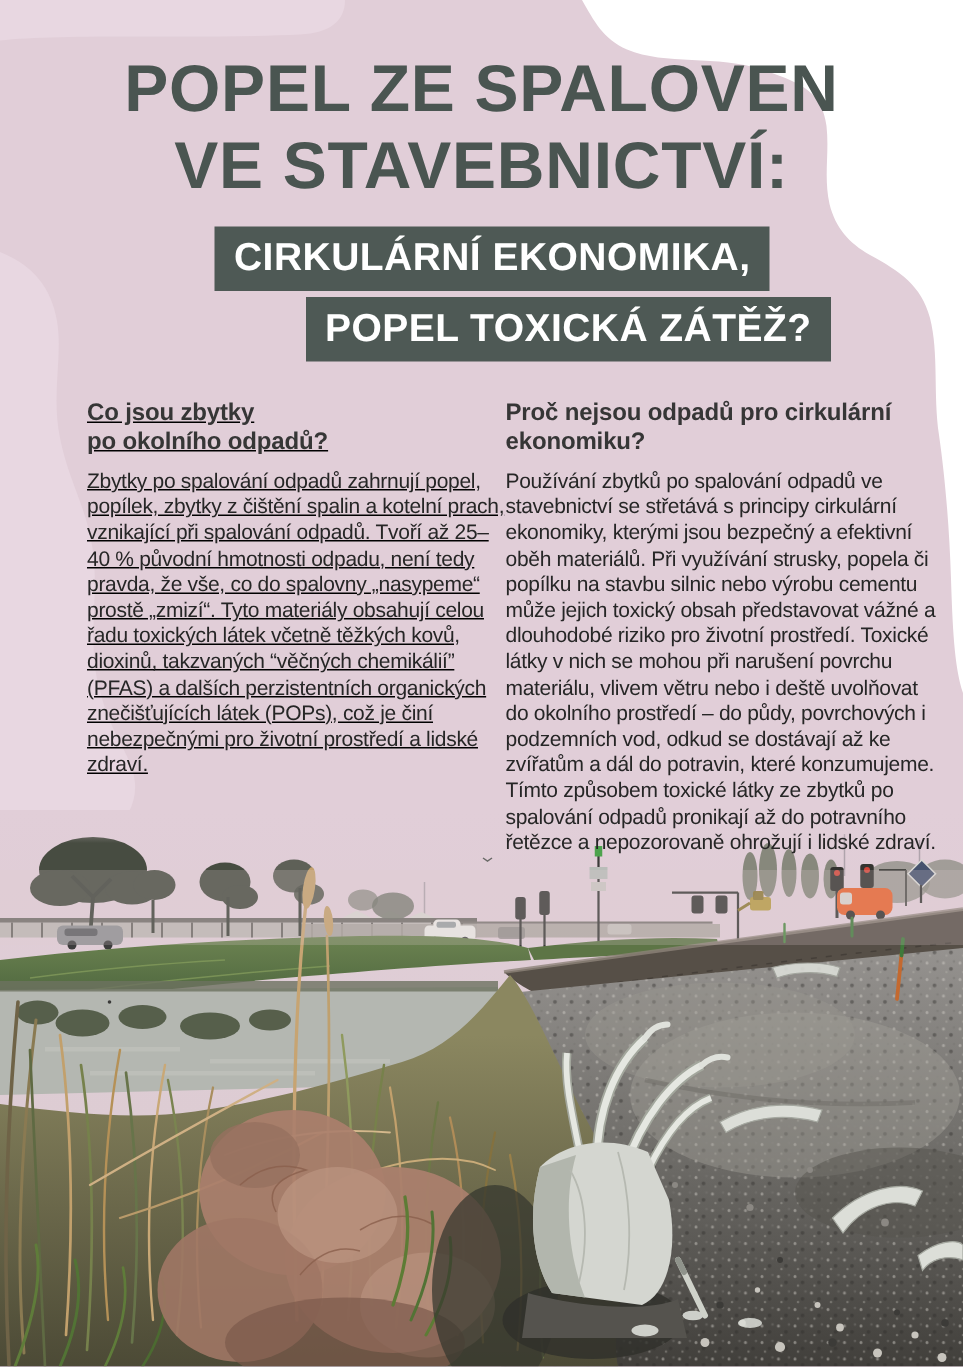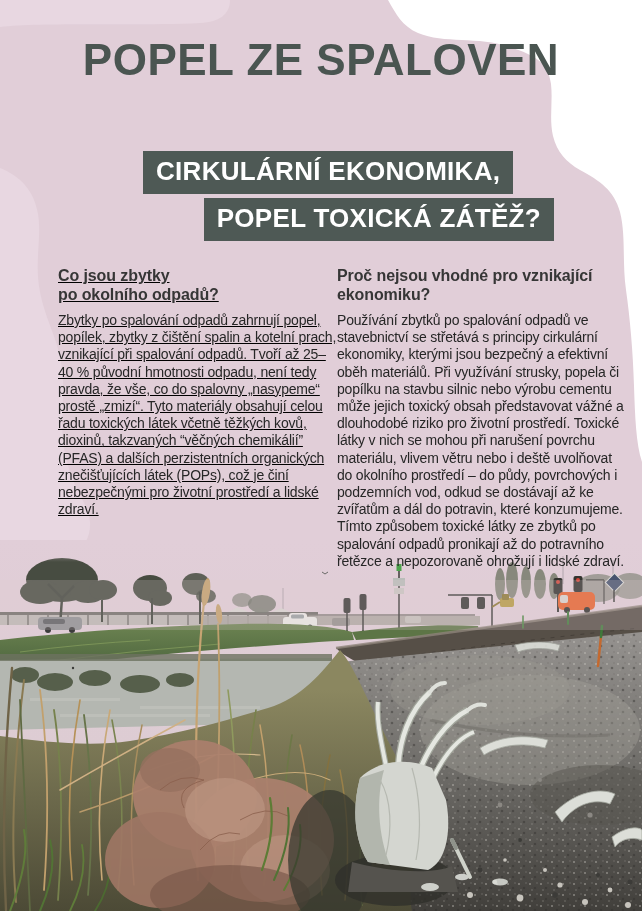--- a/index.html
+++ b/index.html
@@ -57,6 +57,7 @@
 
   <h1 class="page-title">
     <span>POPEL ZE SPALOVEN</span><br>
+    <span>VE STAVEBNICTVÍ:</span>
   </h1>
 
   <div class="badge badge-1">CIRKULÁRNÍ EKONOMIKA,</div>

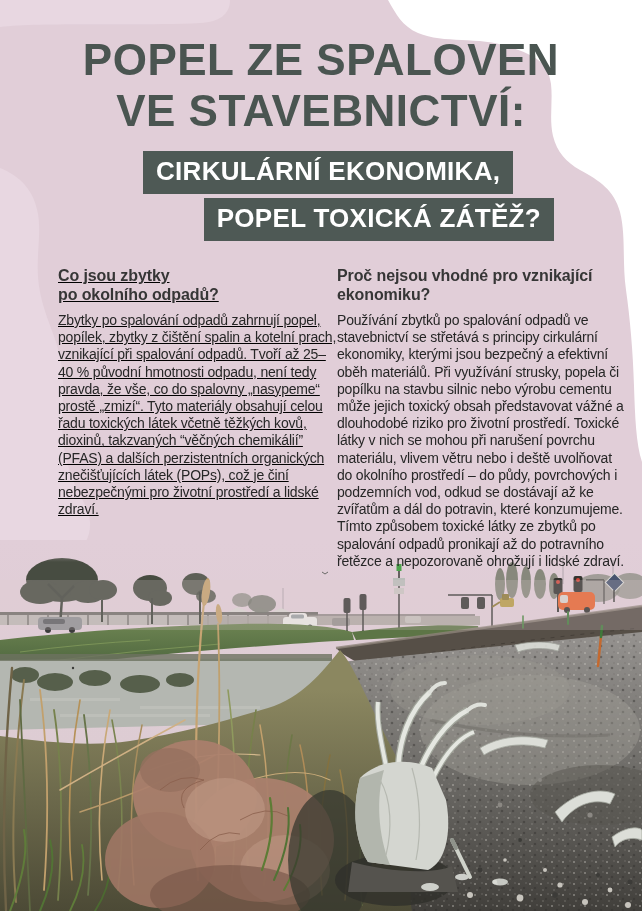--- a/index.html
+++ b/index.html
@@ -73,7 +73,7 @@
 
   <div class="col col-right">
     <h2>
-      <span>Proč nejsou vhodné pro vznikající</span><br>
+      <span>Proč nejsou odpadů pro cirkulární</span><br>
       <span>ekonomiku?</span>
     </h2>
     <p>Používání zbytků po spalování odpadů ve stavebnictví se střetává s principy cirkulární ekonomiky, kterými jsou bezpečný a efektivní oběh materiálů. Při využívání strusky, popela či popílku na stavbu silnic nebo výrobu cementu může jejich toxický obsah představovat vážné a dlouhodobé riziko pro životní prostředí. Toxické látky v nich se mohou při narušení povrchu materiálu, vlivem větru nebo i deště uvolňovat do okolního prostředí – do půdy, povrchových i podzemních vod, odkud se dostávají až ke zvířatům a dál do potravin, které konzumujeme. Tímto způsobem toxické látky ze zbytků po spalování odpadů pronikají až do potravního řetězce a nepozorovaně ohrožují i lidské zdraví.</p>

